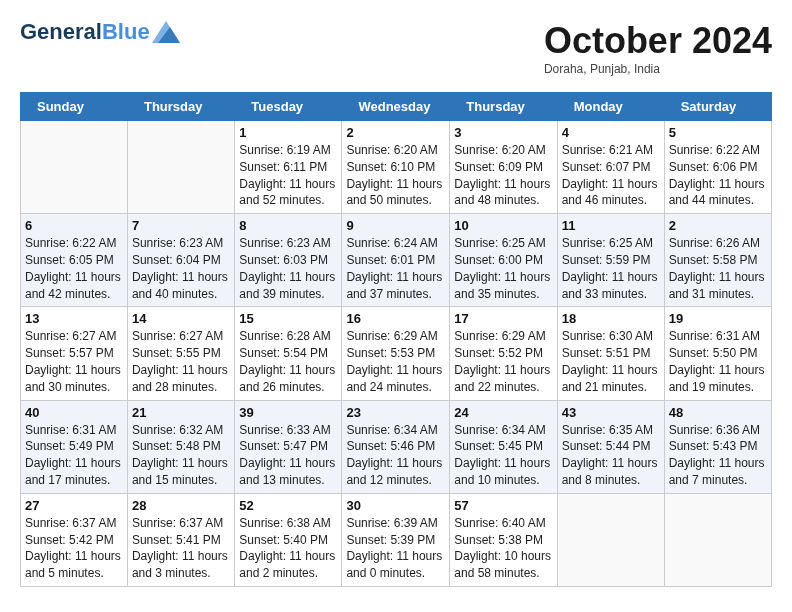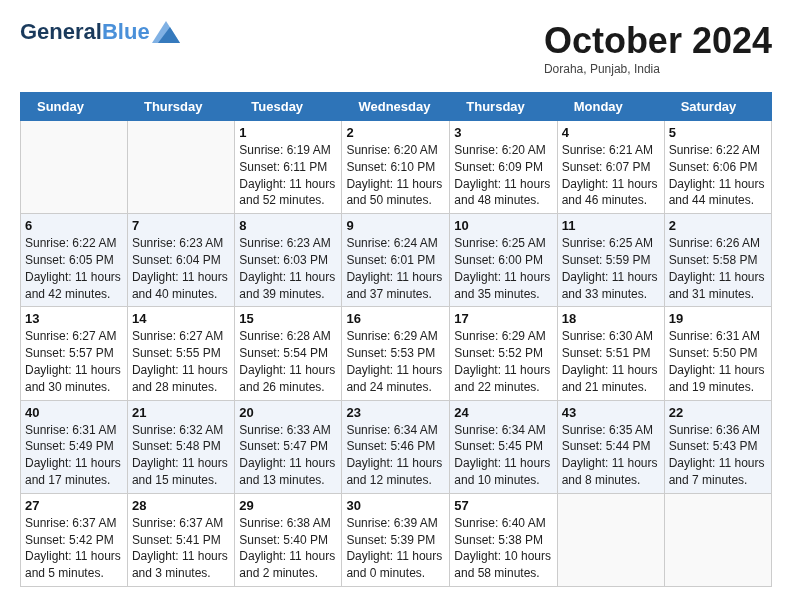--- a/index.html
+++ b/index.html
@@ -218,7 +218,7 @@
           <div class="day-info">Sunrise: 6:32 AM<br>Sunset: 5:48 PM<br>Daylight: 11 hours and 15 minutes.</div>
         </td>
         <td>
-          <div class="day-num">20</div>
+          <div class="day-num">39</div>
           <div class="day-info">Sunrise: 6:33 AM<br>Sunset: 5:47 PM<br>Daylight: 11 hours and 13 minutes.</div>
         </td>
         <td>

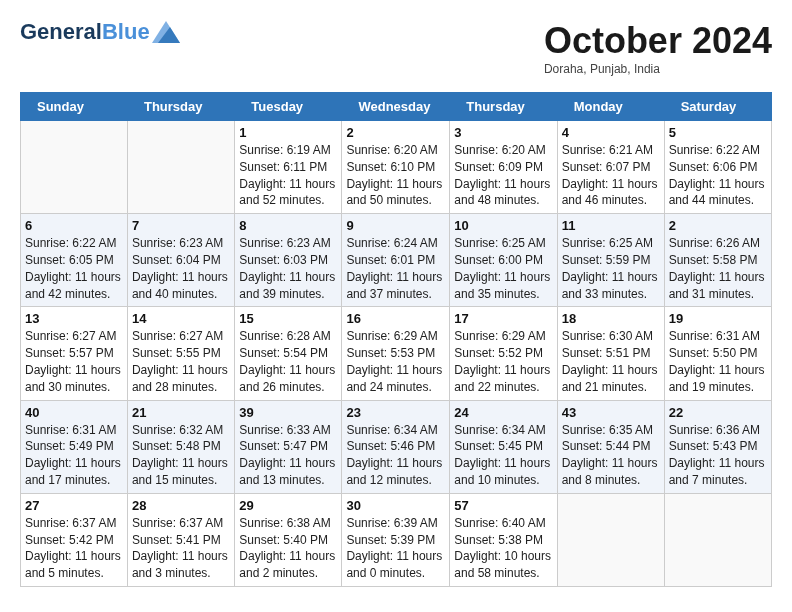--- a/index.html
+++ b/index.html
@@ -234,7 +234,7 @@
           <div class="day-info">Sunrise: 6:35 AM<br>Sunset: 5:44 PM<br>Daylight: 11 hours and 8 minutes.</div>
         </td>
         <td>
-          <div class="day-num">22</div>
+          <div class="day-num">48</div>
           <div class="day-info">Sunrise: 6:36 AM<br>Sunset: 5:43 PM<br>Daylight: 11 hours and 7 minutes.</div>
         </td>
       </tr>

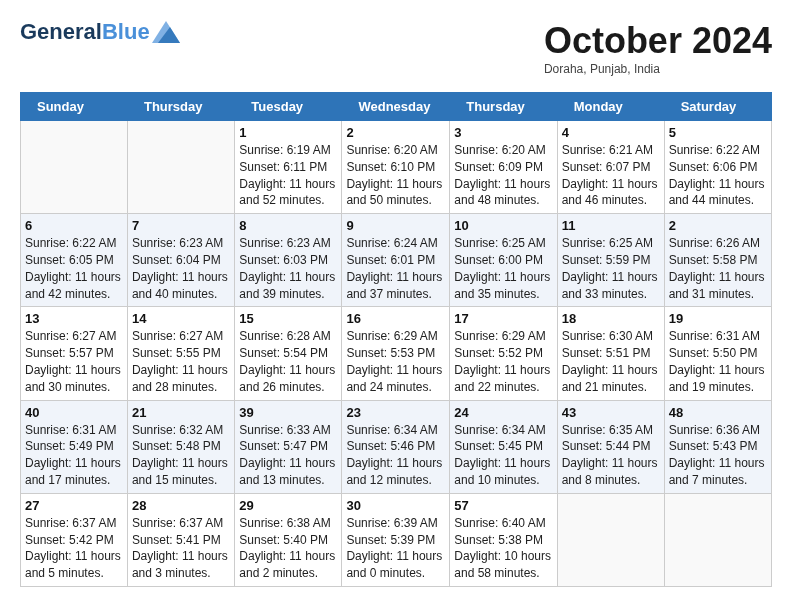--- a/index.html
+++ b/index.html
@@ -248,7 +248,7 @@
           <div class="day-info">Sunrise: 6:37 AM<br>Sunset: 5:41 PM<br>Daylight: 11 hours and 3 minutes.</div>
         </td>
         <td>
-          <div class="day-num">29</div>
+          <div class="day-num">52</div>
           <div class="day-info">Sunrise: 6:38 AM<br>Sunset: 5:40 PM<br>Daylight: 11 hours and 2 minutes.</div>
         </td>
         <td>

